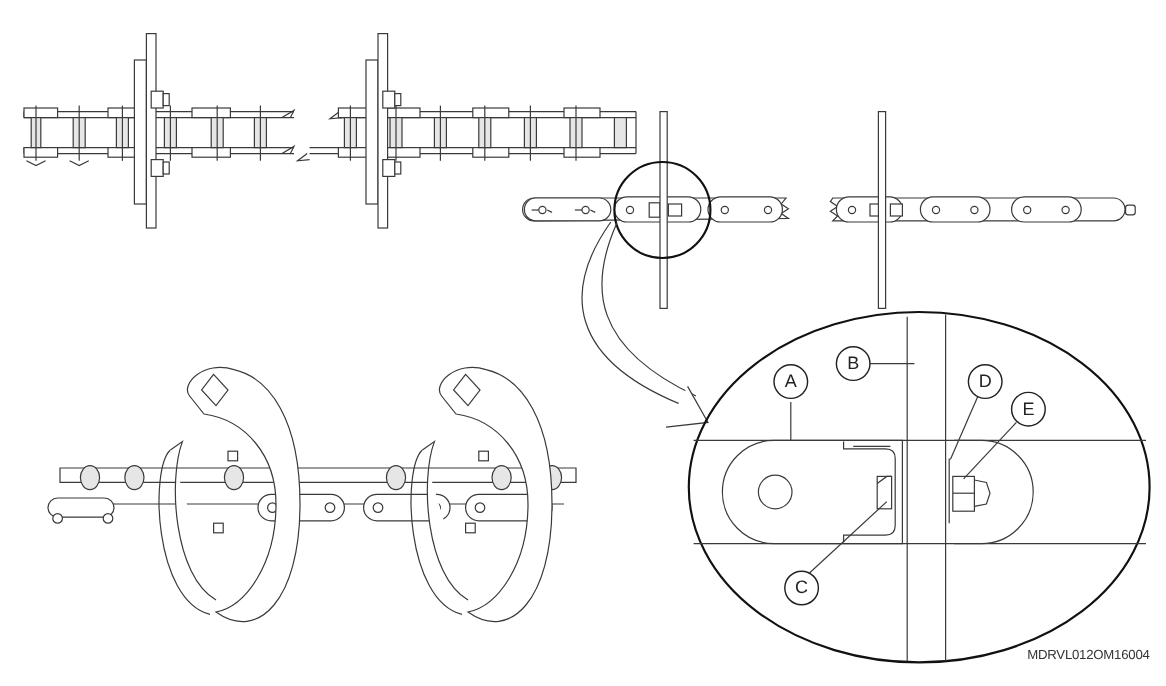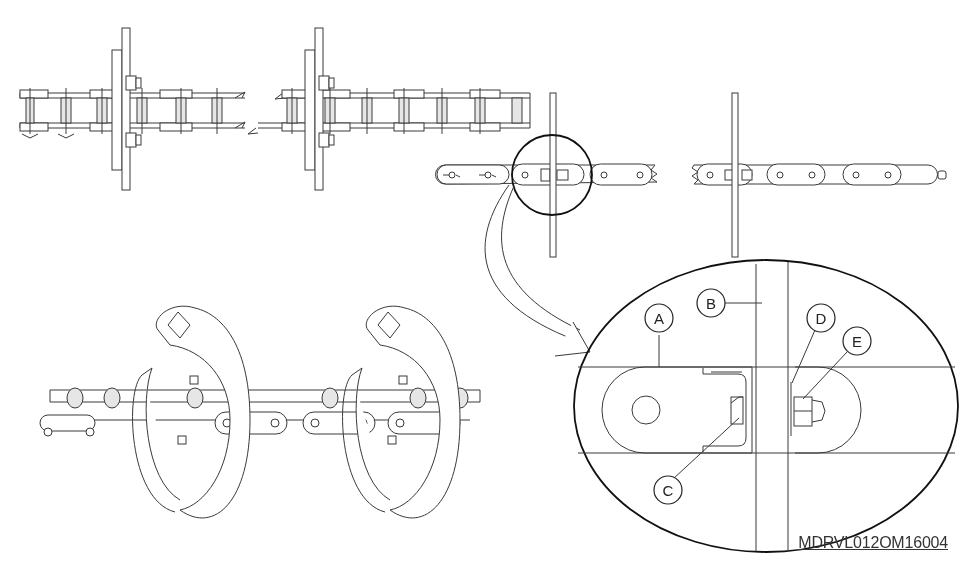--- a/index.html
+++ b/index.html
@@ -12,7 +12,7 @@
   .roller { stroke: #3a3a3a; fill: #e6e6e6; stroke-width: 1; }
   .callout-circle { stroke: #222; fill: #ffffff; stroke-width: 1.2; }
   .callout-text { font-size: 15px; fill: #222; text-anchor: middle; dominant-baseline: central; }
-  .fig-id { position: absolute; right: 24px; bottom: 20px; font-family: "Liberation Sans", sans-serif; font-size: 16px; color: #333; letter-spacing: -0.2px; text-decoration: underline; }
+  .fig-id { position: absolute; right: 14px; bottom: 20px; font-family: "Liberation Sans", sans-serif; font-size: 11px; color: #333; letter-spacing: -0.2px; }
 </style>
 </head>
 <body>

